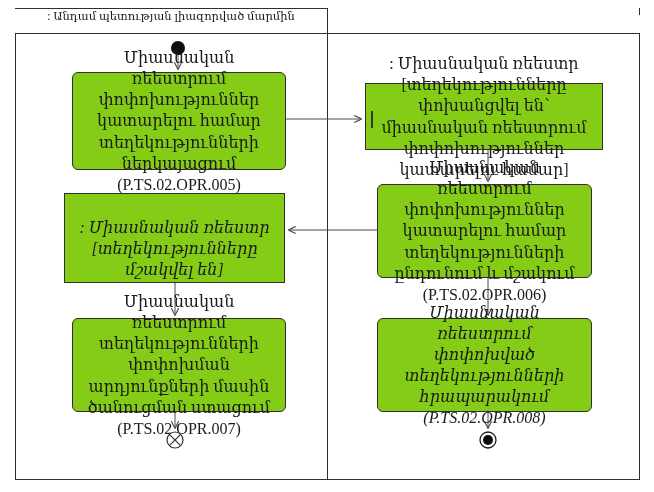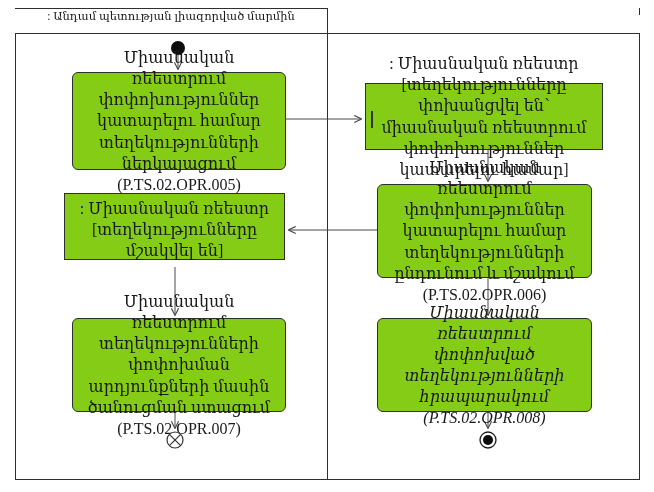--- a/index.html
+++ b/index.html
@@ -36,7 +36,7 @@
   .node-action-005{left:72px;top:72px;width:214px;height:98px;}
   .node-object-transferred{left:365px;top:83px;width:238px;height:67px;padding:2px 8px;}
   .node-action-006{left:377px;top:184px;width:215px;height:94px;}
-  .node-object-processed{left:64px;top:193px;width:221px;height:67px;align-items:center;padding-top:8px;}
+  .node-object-processed{left:64px;top:193px;width:221px;height:90px;align-items:flex-end;padding-top:8px;font-style:italic;}
   .node-action-007{left:72px;top:318px;width:214px;height:94px;}
   .node-action-008{left:377px;top:318px;width:215px;height:94px;font-style:italic;}
   .initial-node{position:absolute;left:171px;top:41px;width:14px;height:14px;border-radius:50%;background:#0d0d0d;}

